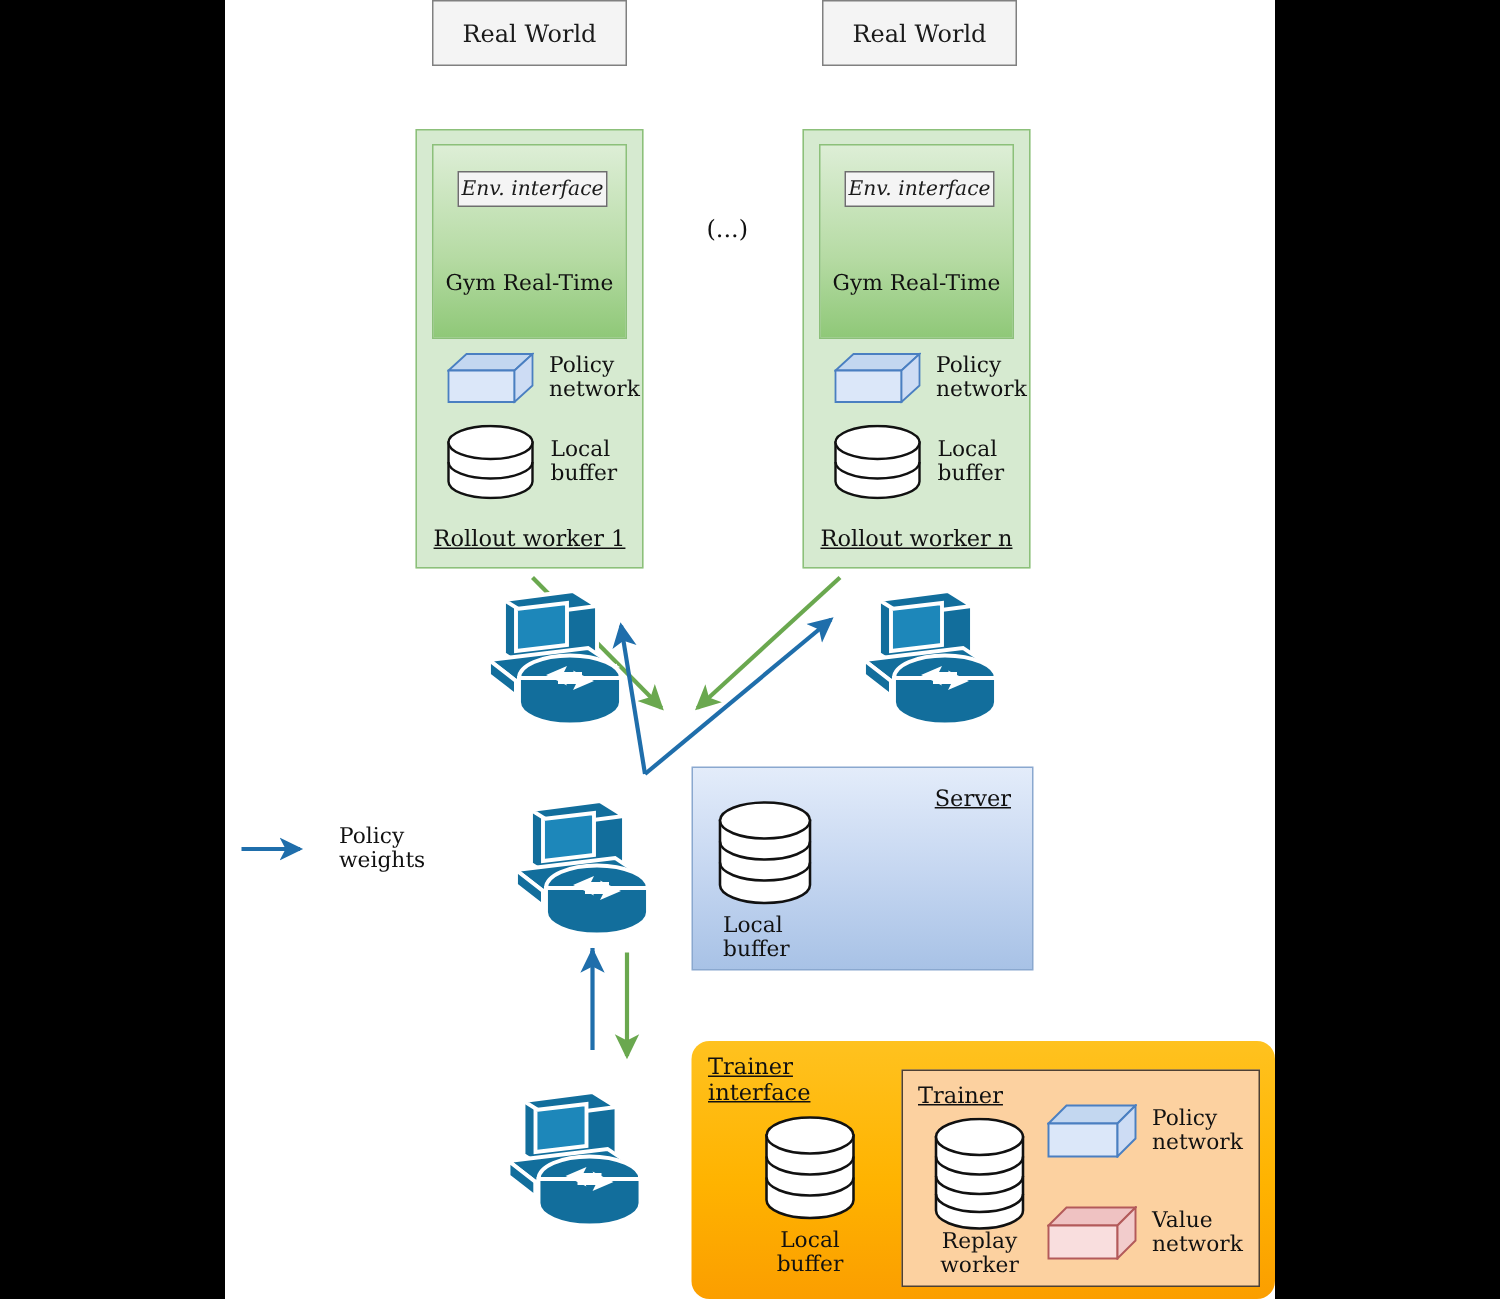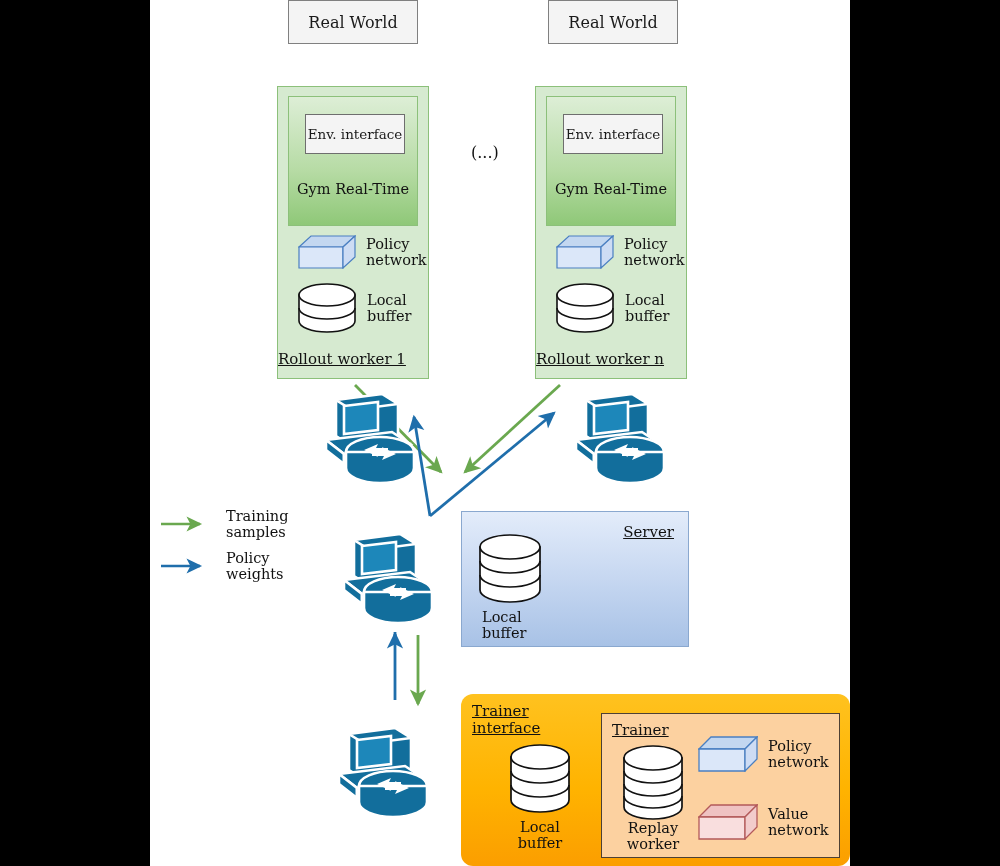--- a/index.html
+++ b/index.html
@@ -54,12 +54,12 @@
   .envbox {
     position: absolute;
     left: 16px; top: 17px;
-    width: 100px; height: 40px;
+    width: 100px; height: 24px;
     background: #f4f4f4;
     border: 1.5px solid #6e6e6e;
     box-sizing: border-box;
     display: flex; align-items: center; justify-content: center;
-    font-size: 13.5px; color: #1a1a1a;
+    font-size: 13.5px; color: #1a1a1a; font-style: italic;
   }
   .gymlabel {
     position: absolute;

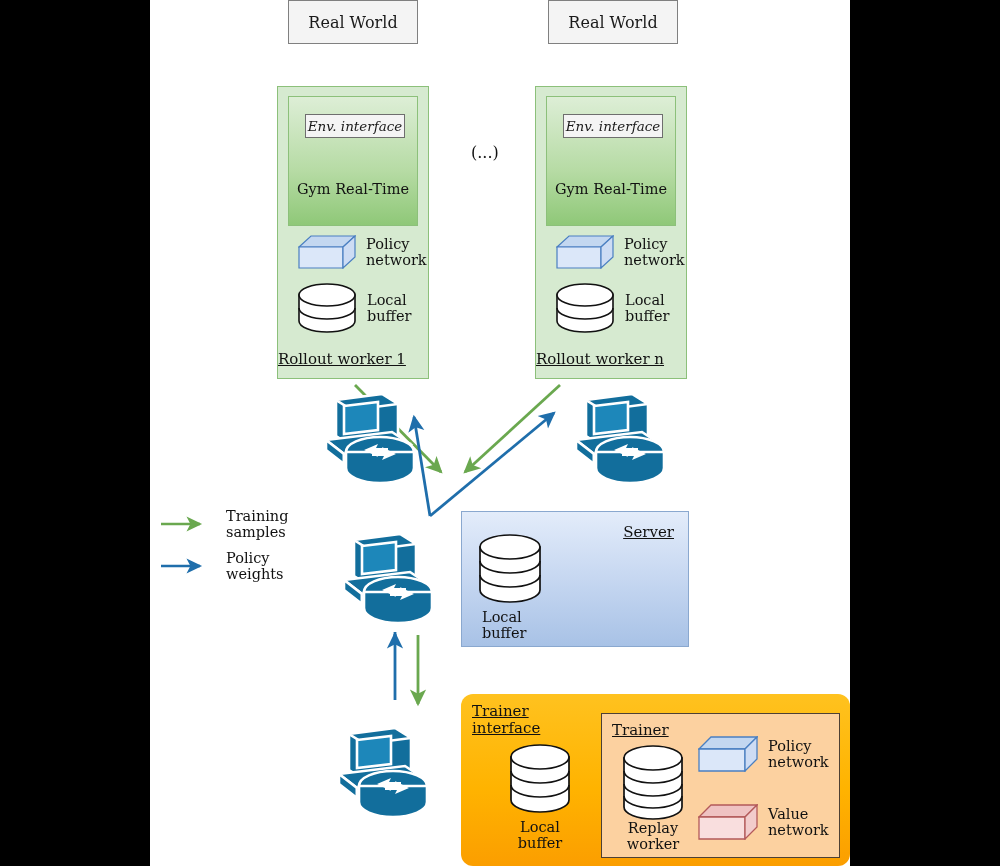--- a/index.html
+++ b/index.html
@@ -70,6 +70,7 @@
   .worker-title {
     position: absolute;
     left: 0; right: 0; bottom: 10px;
+    text-align: center;
     font-size: 15px; color: #111;
   }
   .worker-title span { text-decoration: underline; }

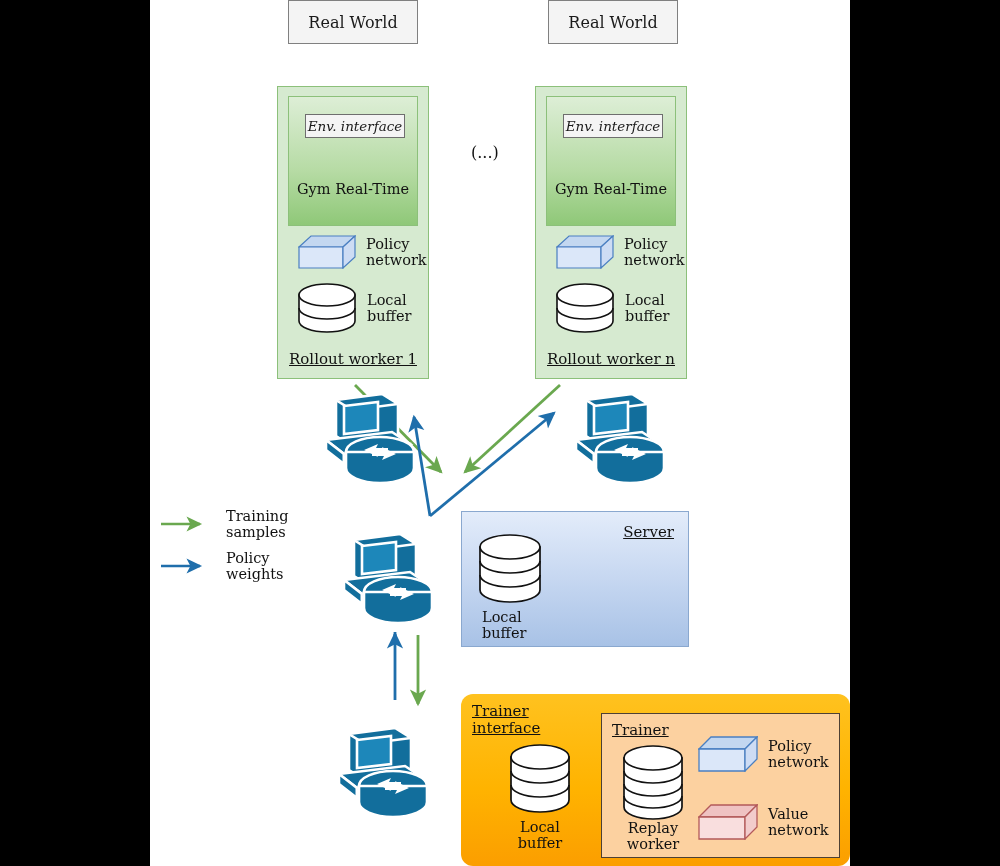--- a/index.html
+++ b/index.html
@@ -272,15 +272,6 @@
     </div>
   </div>
 
-  <div class="legend-row" style="left:10px; top:508px;">
-    <svg width="52" height="16">
-      <line x1="1" y1="8" x2="40" y2="8" stroke="#6aa84f" stroke-width="2.6" marker-end="url(#arrowGreen)"></line>
-    </svg>
-    <span class="legend-text">
-      <span>Training</span><br>
-      <span>samples</span>
-    </span>
-  </div>
 
   <div class="legend-row" style="left:10px; top:550px;">
     <svg width="52" height="16">

